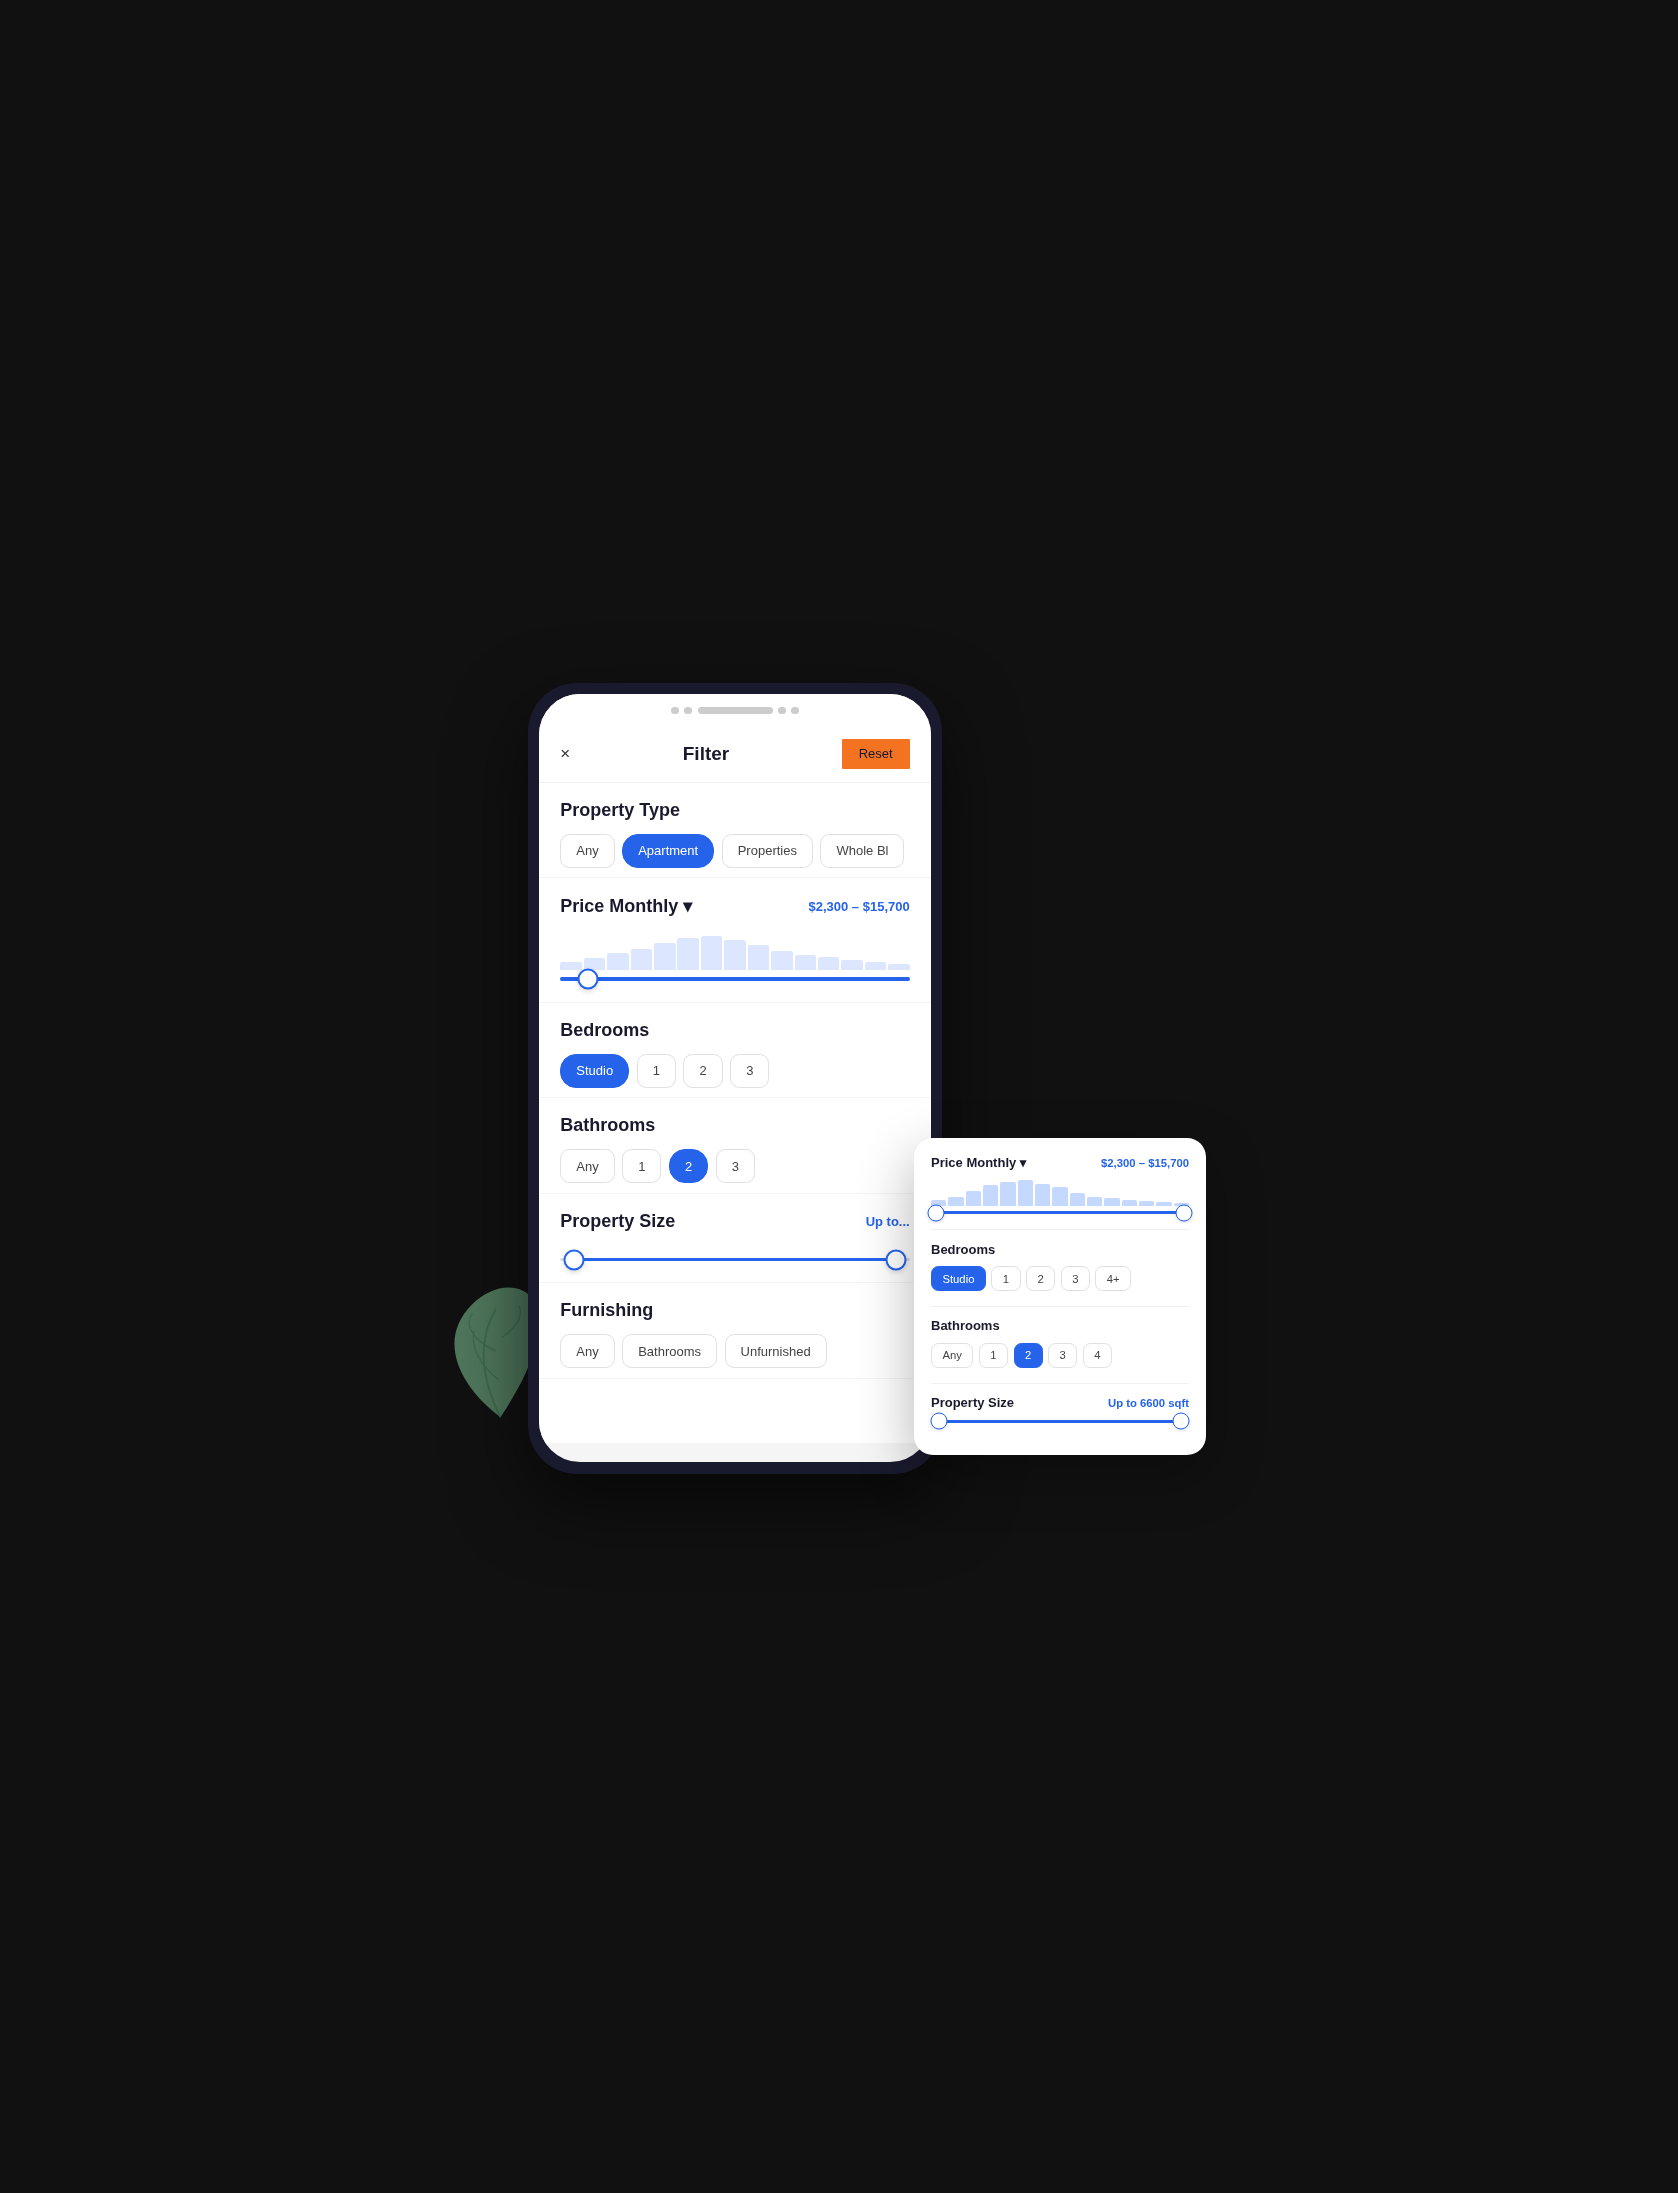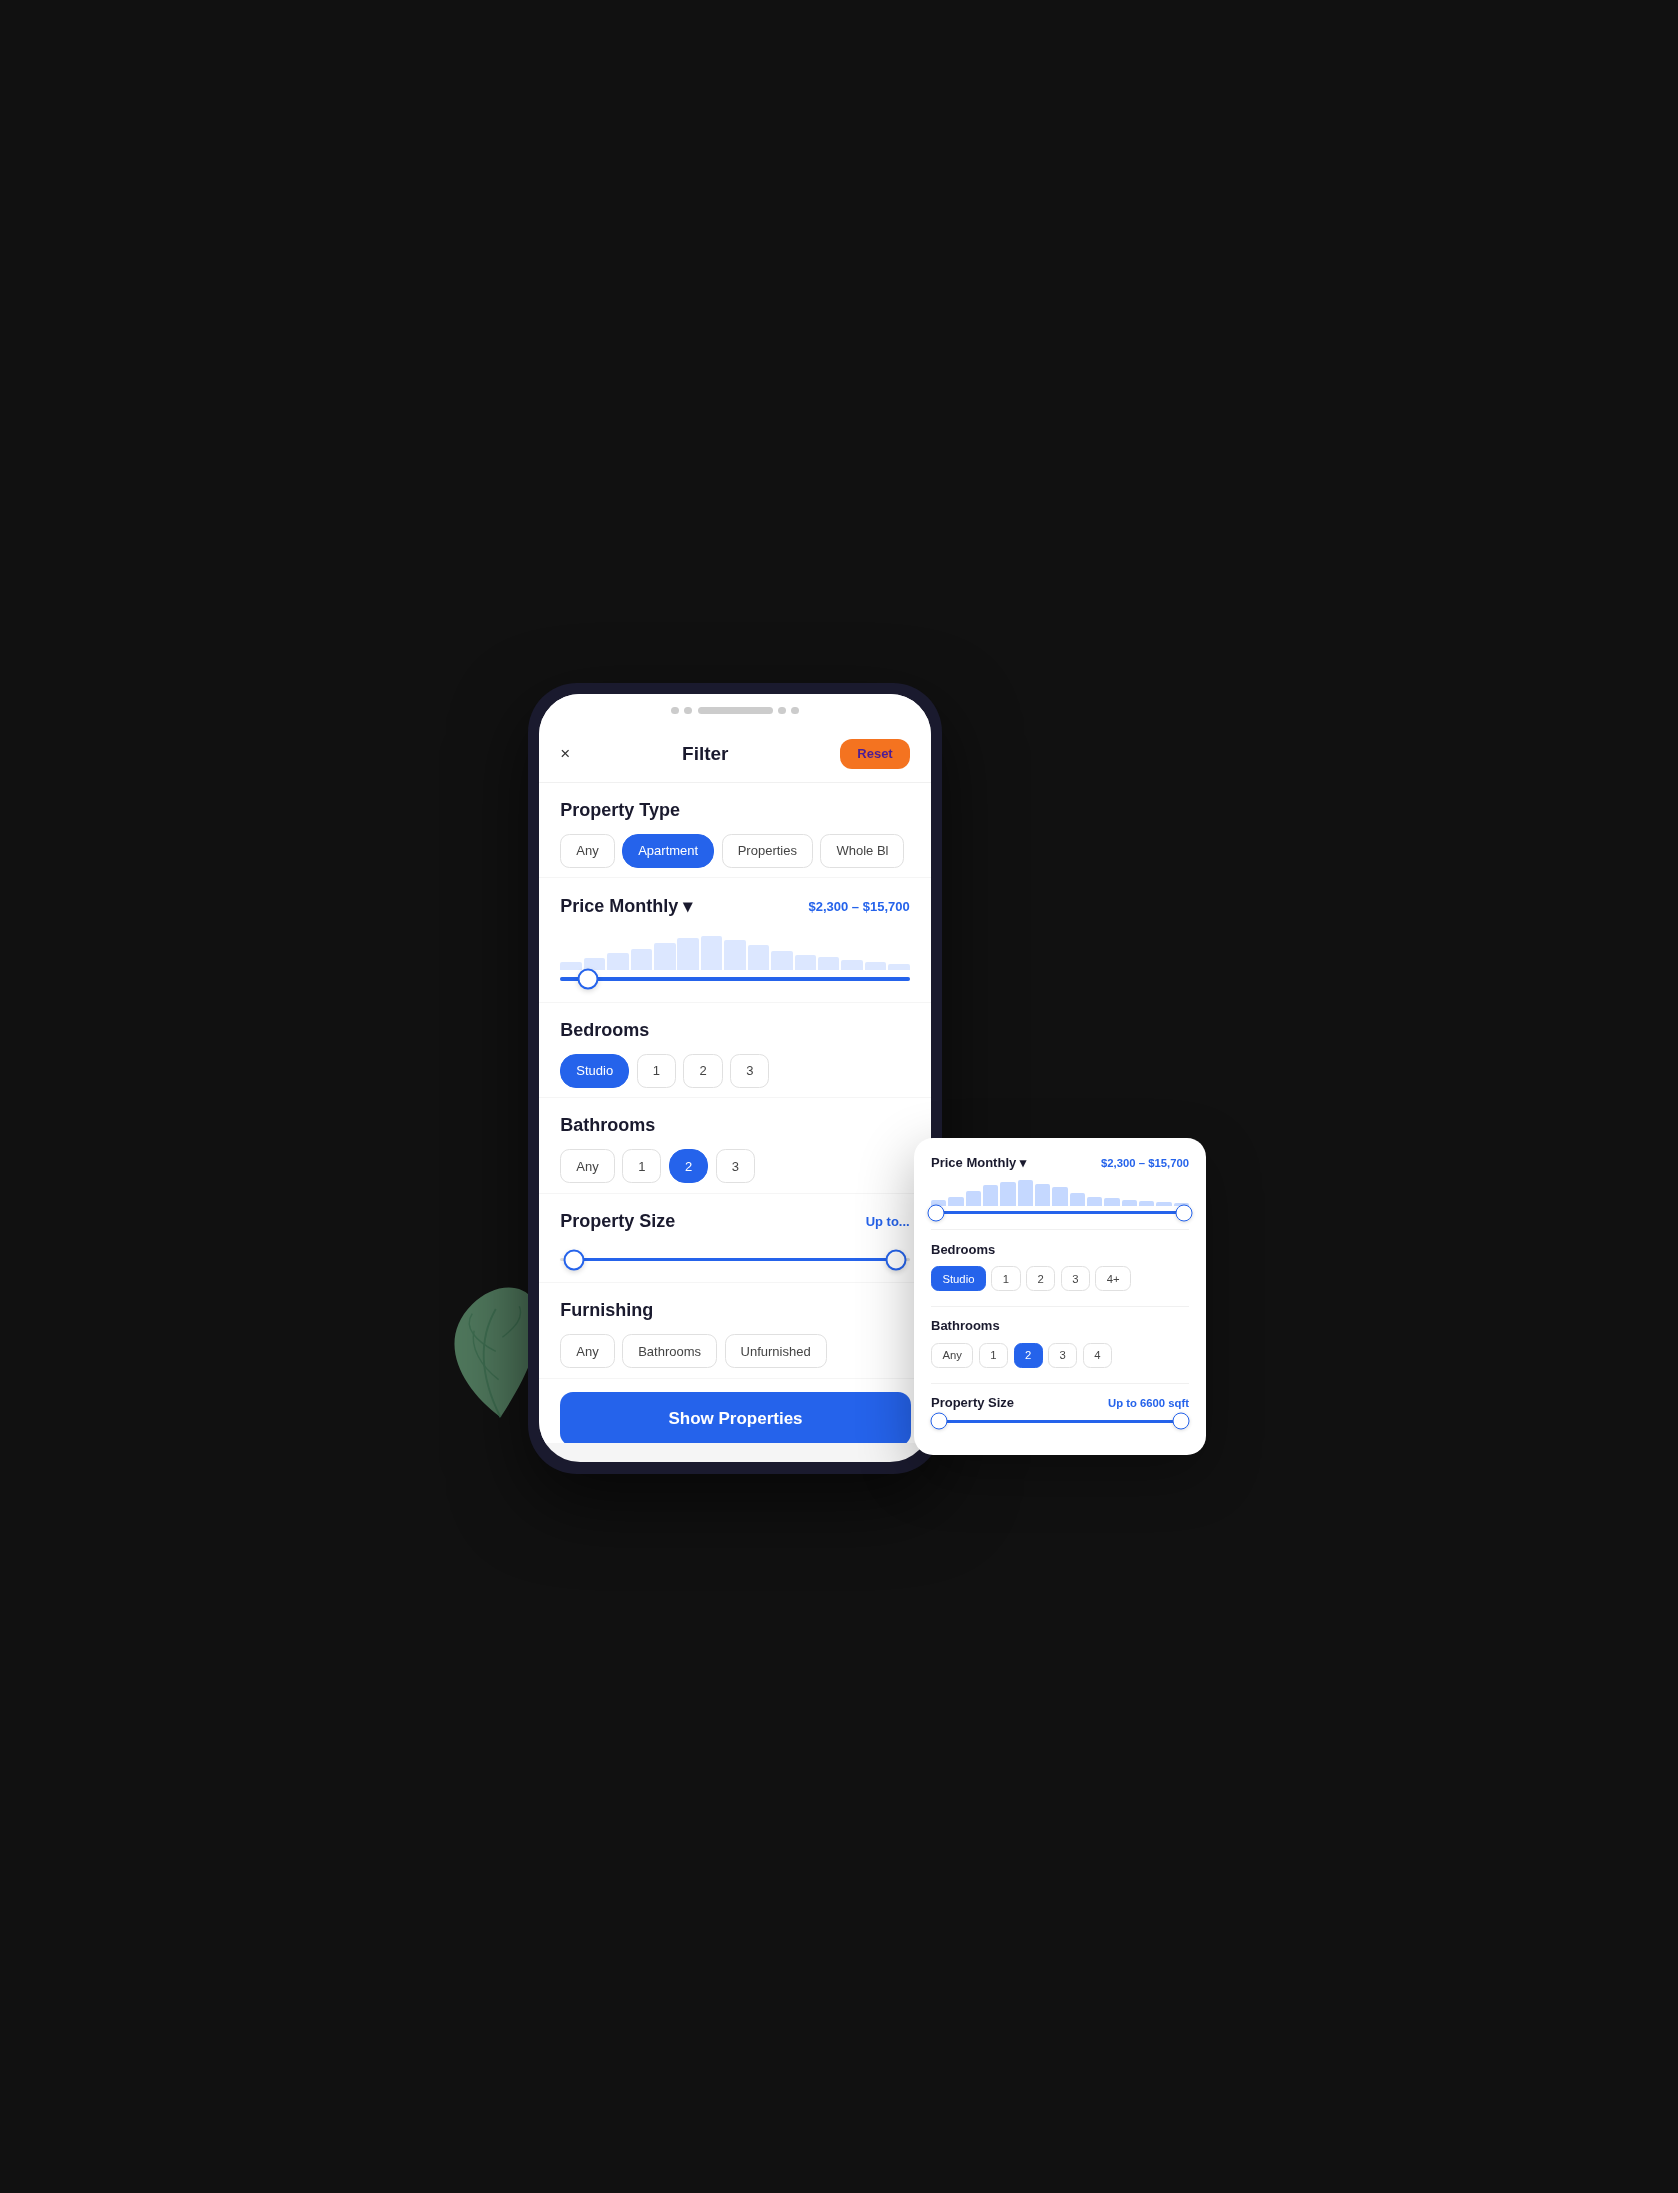--- a/index.html
+++ b/index.html
@@ -100,12 +100,12 @@
     }
     .reset-btn {
       background: #f47320;
-      color: #4c1d95;
+      color: #0f172a;
       border: none;
-      border-radius: 12px;
+      border-radius: 1px;
       padding: 7.5px 17px;
       font-size: 13px;
-      font-weight: 700;
+      font-weight: 400;
       cursor: pointer;
     }
 

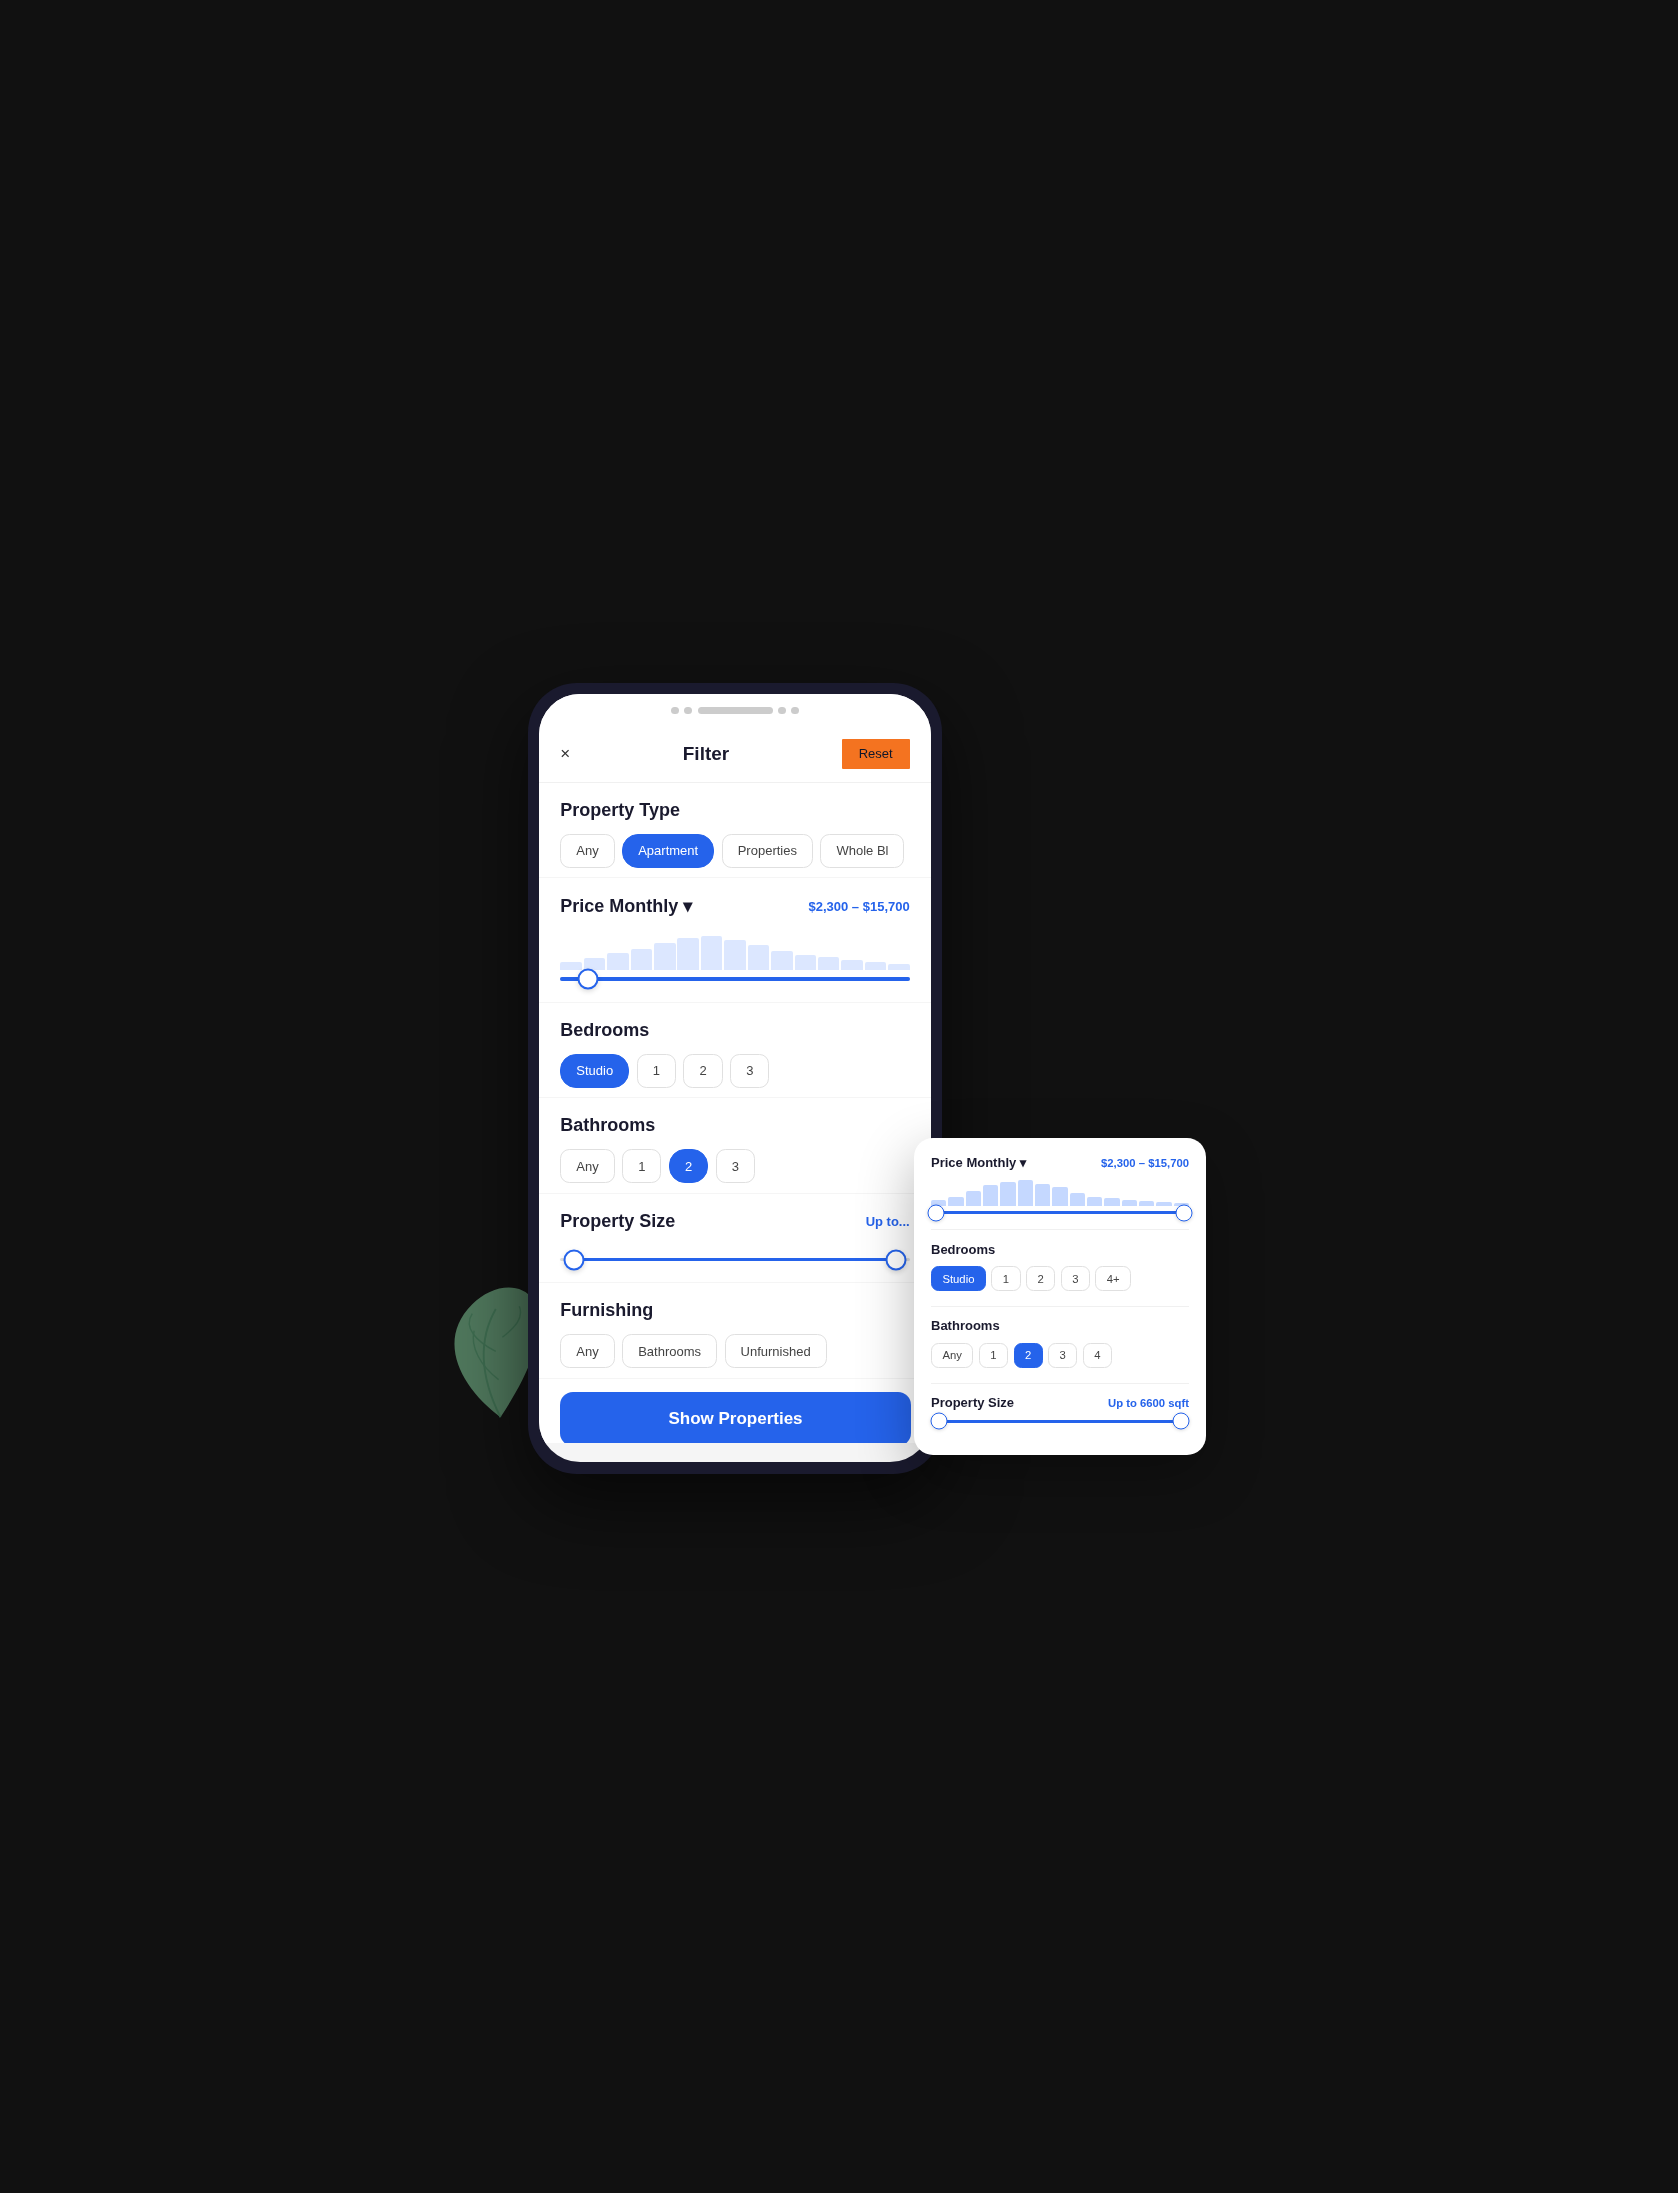--- a/index.html
+++ b/index.html
@@ -460,7 +460,6 @@
         </div>
 
         
-        <button class="show-properties-btn">Show Properties</button>
 
       </div>
     </div>

